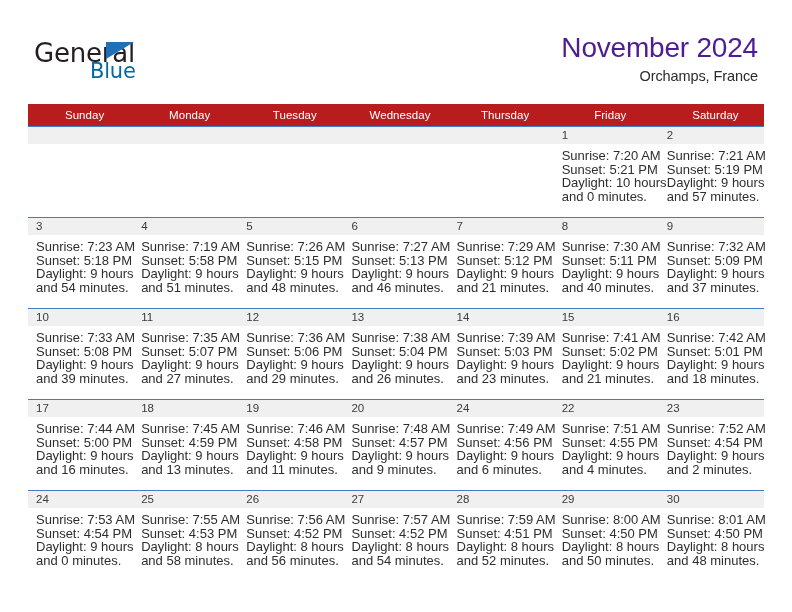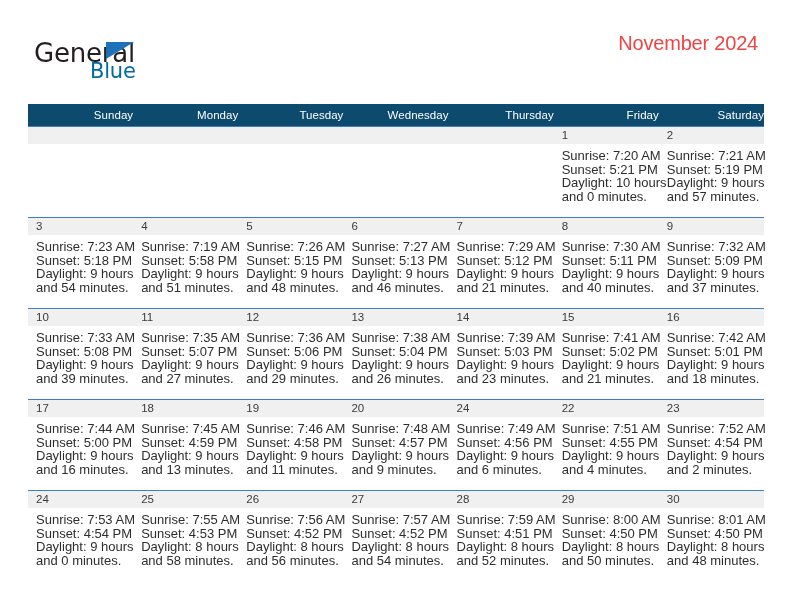--- a/index.html
+++ b/index.html
@@ -75,9 +75,9 @@
     text-align: right;
   }
   .cal-title {
-    font-size: 20px;
+    font-size: 28px;
     font-weight: 400;
-    color: #ef4444;
+    color: #4c1d95;
     line-height: 1.12;
     letter-spacing: -0.2px;
     white-space: nowrap;

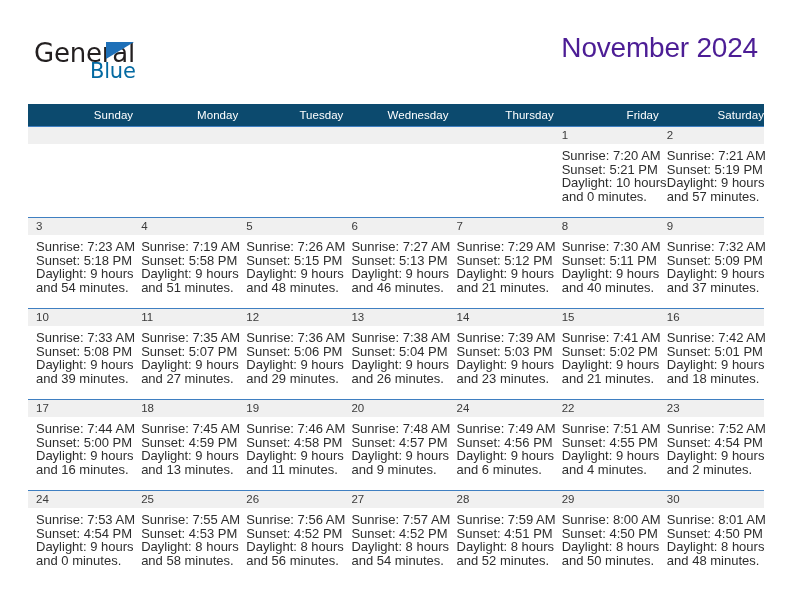--- a/index.html
+++ b/index.html
@@ -164,6 +164,7 @@
 
     <div class="title-block">
       <div class="cal-title">November 2024</div>
+      <div class="cal-subtitle">Orchamps, France</div>
     </div>
 
   </div>

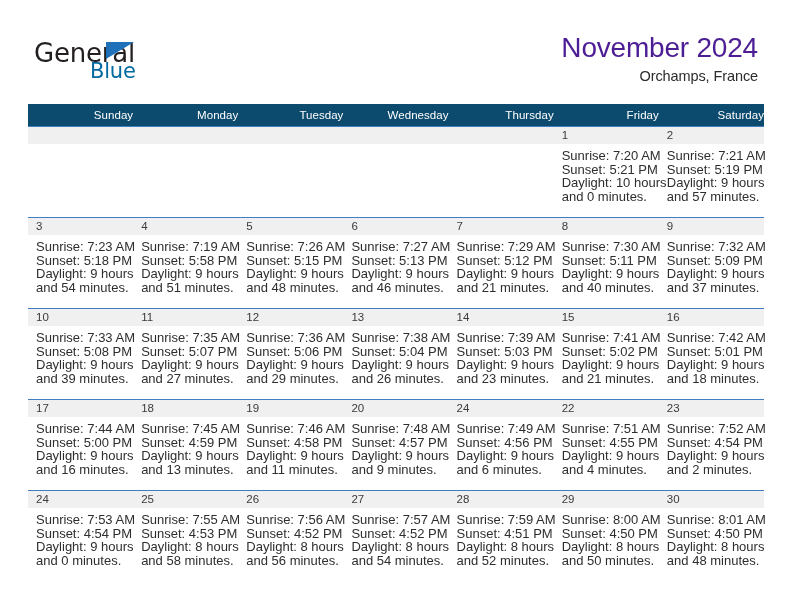--- a/index.html
+++ b/index.html
@@ -102,11 +102,11 @@
   }
 
   .calendar th {
-    background: #0c4a6e;
+    background: #b91c1c;
     color: #ffffff;
     font-size: 11.5px;
     font-weight: 400;
-    text-align: right;
+    text-align: center;
     padding: 5px 0 5px 8px;
     height: 20px;
     box-sizing: border-box;

